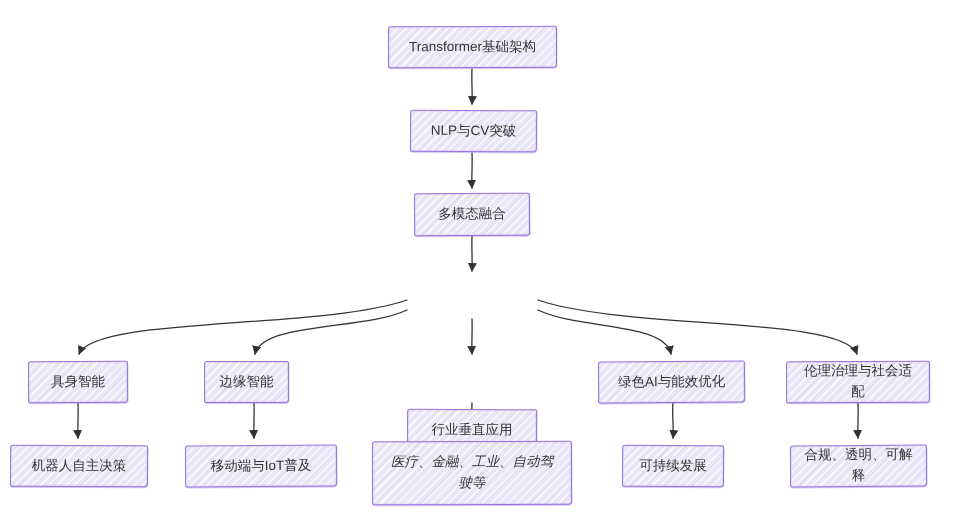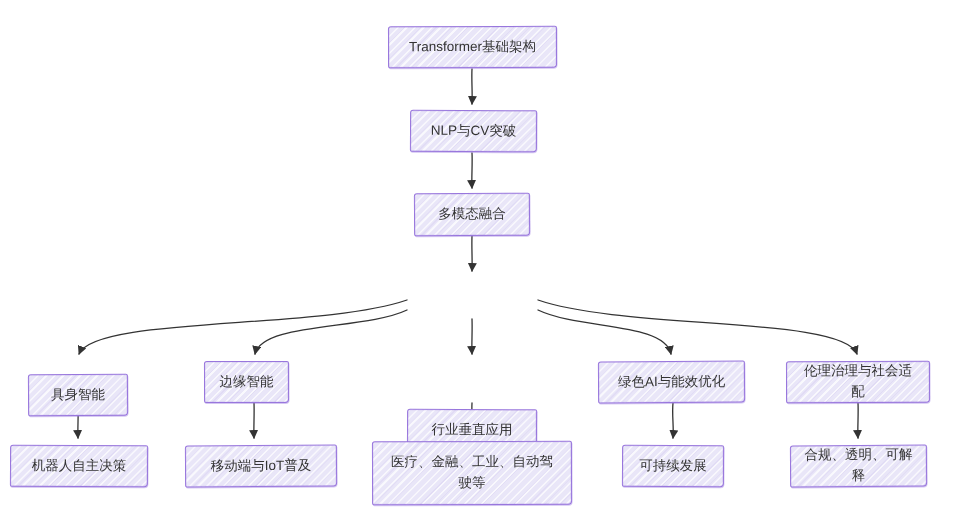--- a/index.html
+++ b/index.html
@@ -63,7 +63,7 @@
   .n-nlp-cv        { left: 410px; top: 110px; width: 127px; height: 42px; }
   .n-multimodal    { left: 414px; top: 193px; width: 116px; height: 43px; }
   .n-agi-base      { left: 406px; top: 277px; width: 132px; height: 42px; }
-  .n-embodied      { left: 28px;  top: 361px; width: 100px; height: 42px; margin-top: 13px; }
+  .n-embodied      { left: 28px;  top: 361px; width: 100px; height: 42px; }
   .n-edge-ai       { left: 204px; top: 361px; width: 85px; height: 42px; }
   .n-vertical-apps { left: 407px; top: 361px; width: 130px; height: 42px; margin-top: 48px; }
   .n-green-ai      { left: 598px; top: 361px; width: 147px; height: 42px; }

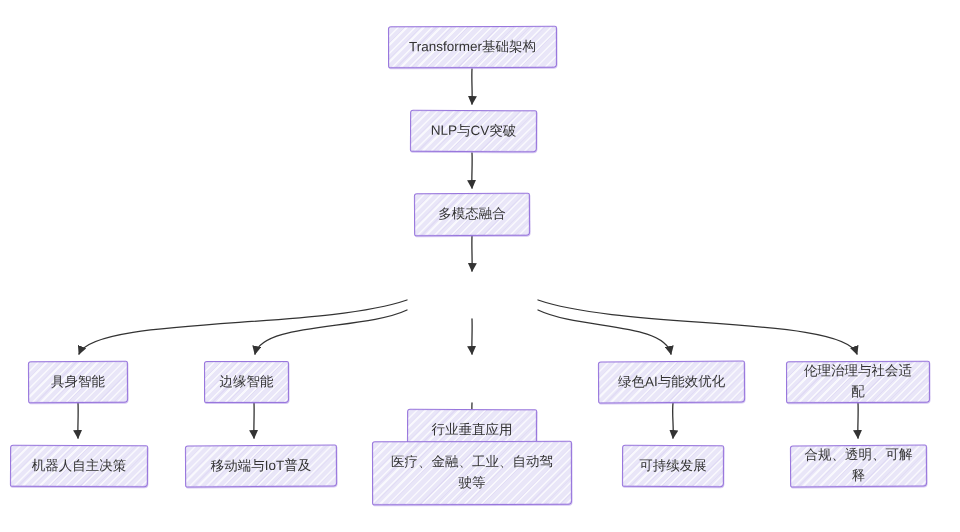--- a/index.html
+++ b/index.html
@@ -70,7 +70,7 @@
   .n-ethics        { left: 786px; top: 361px; width: 144px; height: 42px; }
   .n-robot         { left: 10px;  top: 445px; width: 138px; height: 42px; }
   .n-mobile-iot    { left: 185px; top: 445px; width: 152px; height: 42px; }
-  .n-industries    { left: 372px; top: 441px; width: 200px; height: 64px; }
+  .n-industries    { left: 372px; top: 441px; width: 200px; height: 64px; font-style: italic; }
   .n-sustainable   { left: 622px; top: 445px; width: 102px; height: 42px; }
   .n-compliance    { left: 790px; top: 445px; width: 137px; height: 42px; }
 </style>

